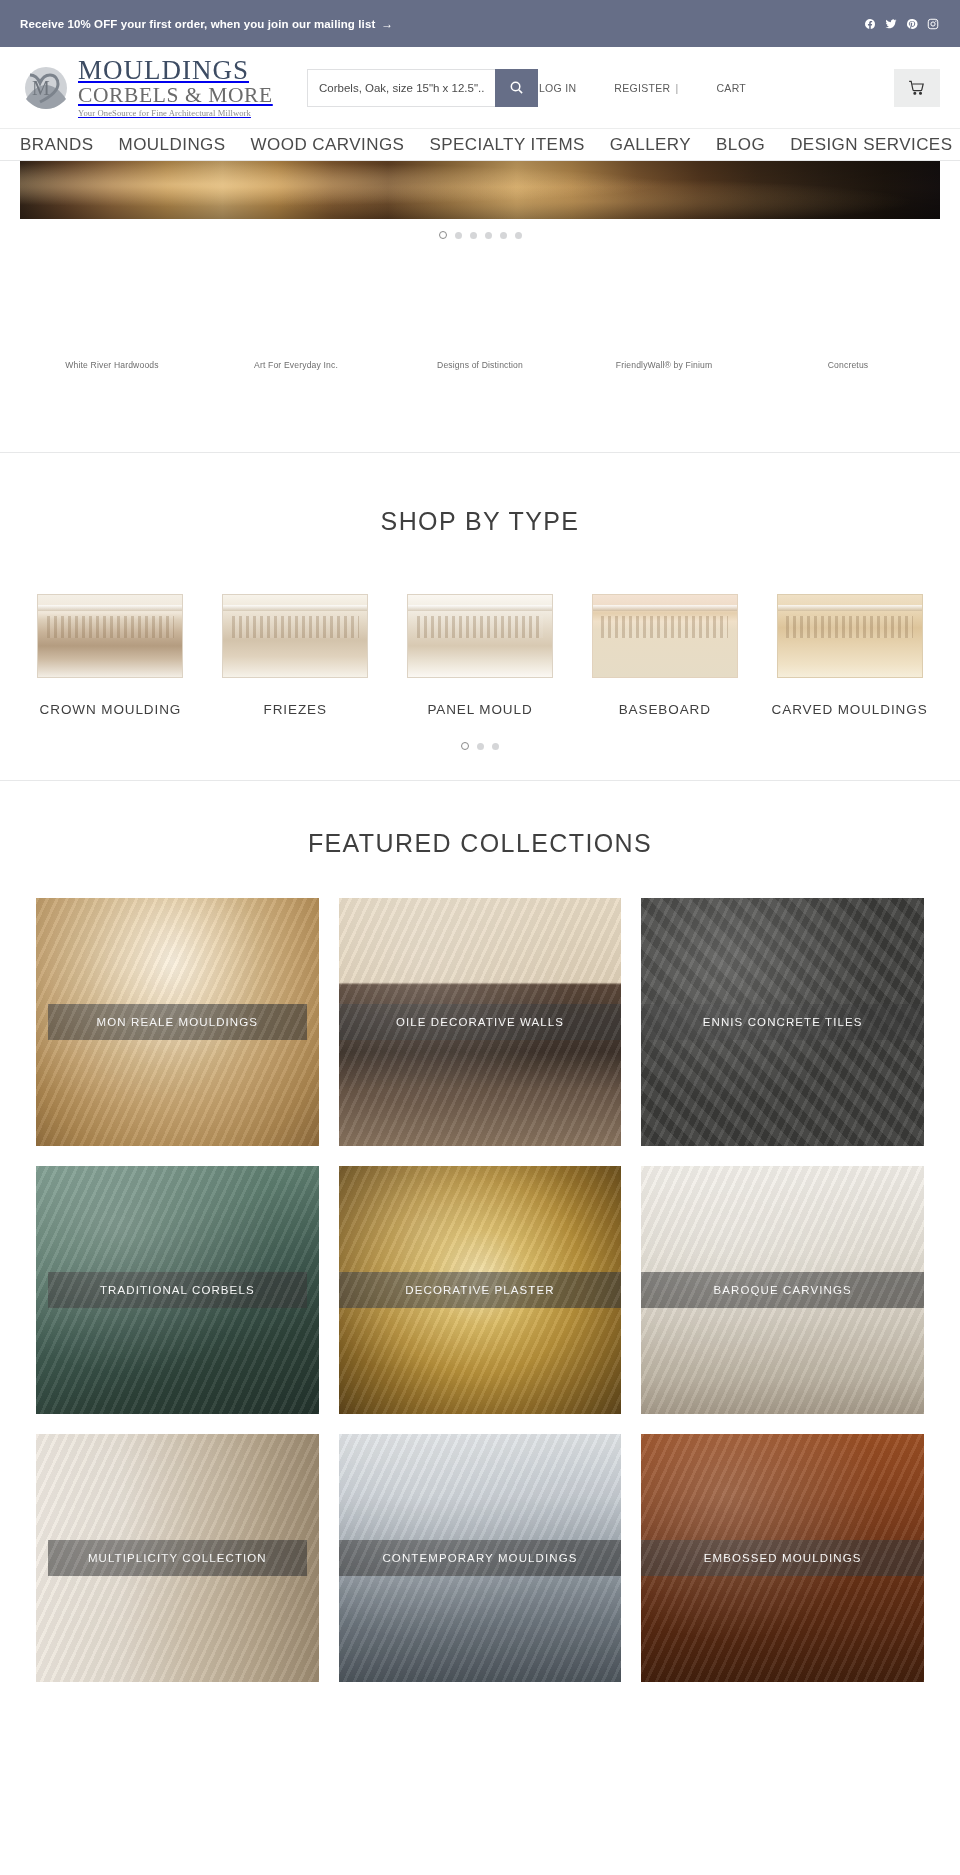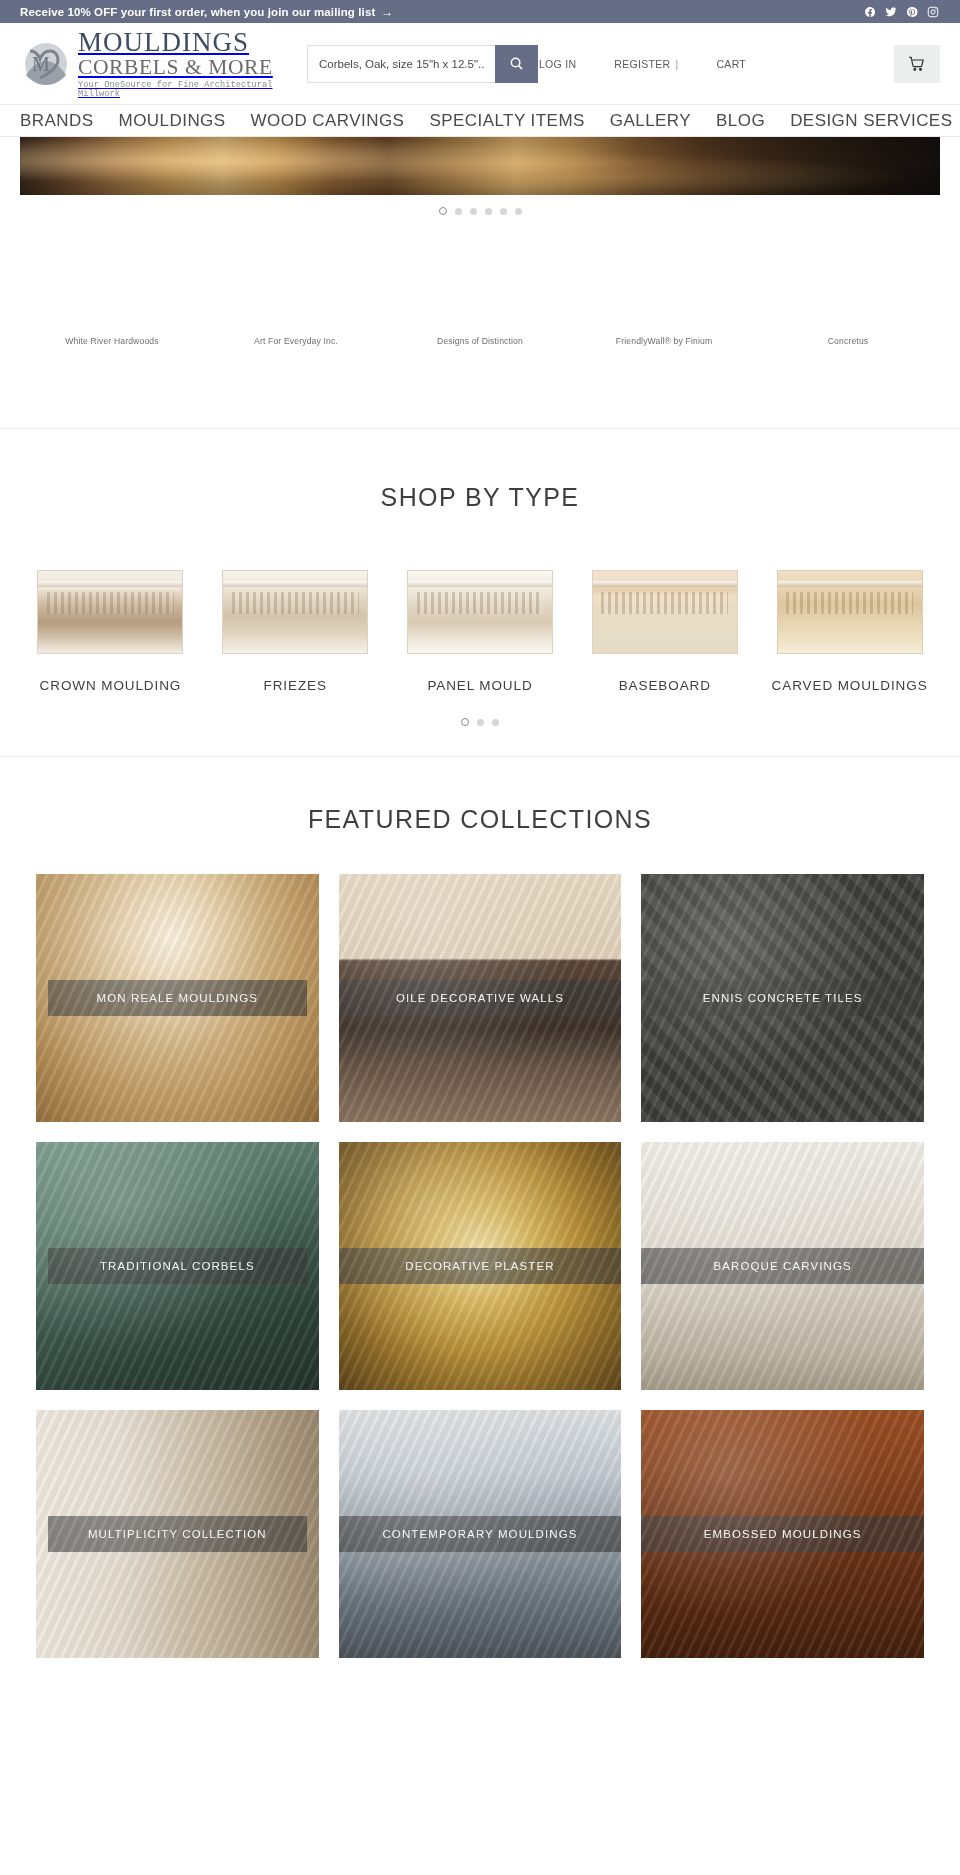--- a/index.html
+++ b/index.html
@@ -13,7 +13,7 @@
 
   
   .promo-bar {
-    height: 23px;
+    height: 47px;
     background: #666e87;
     display: flex;
     align-items: center;

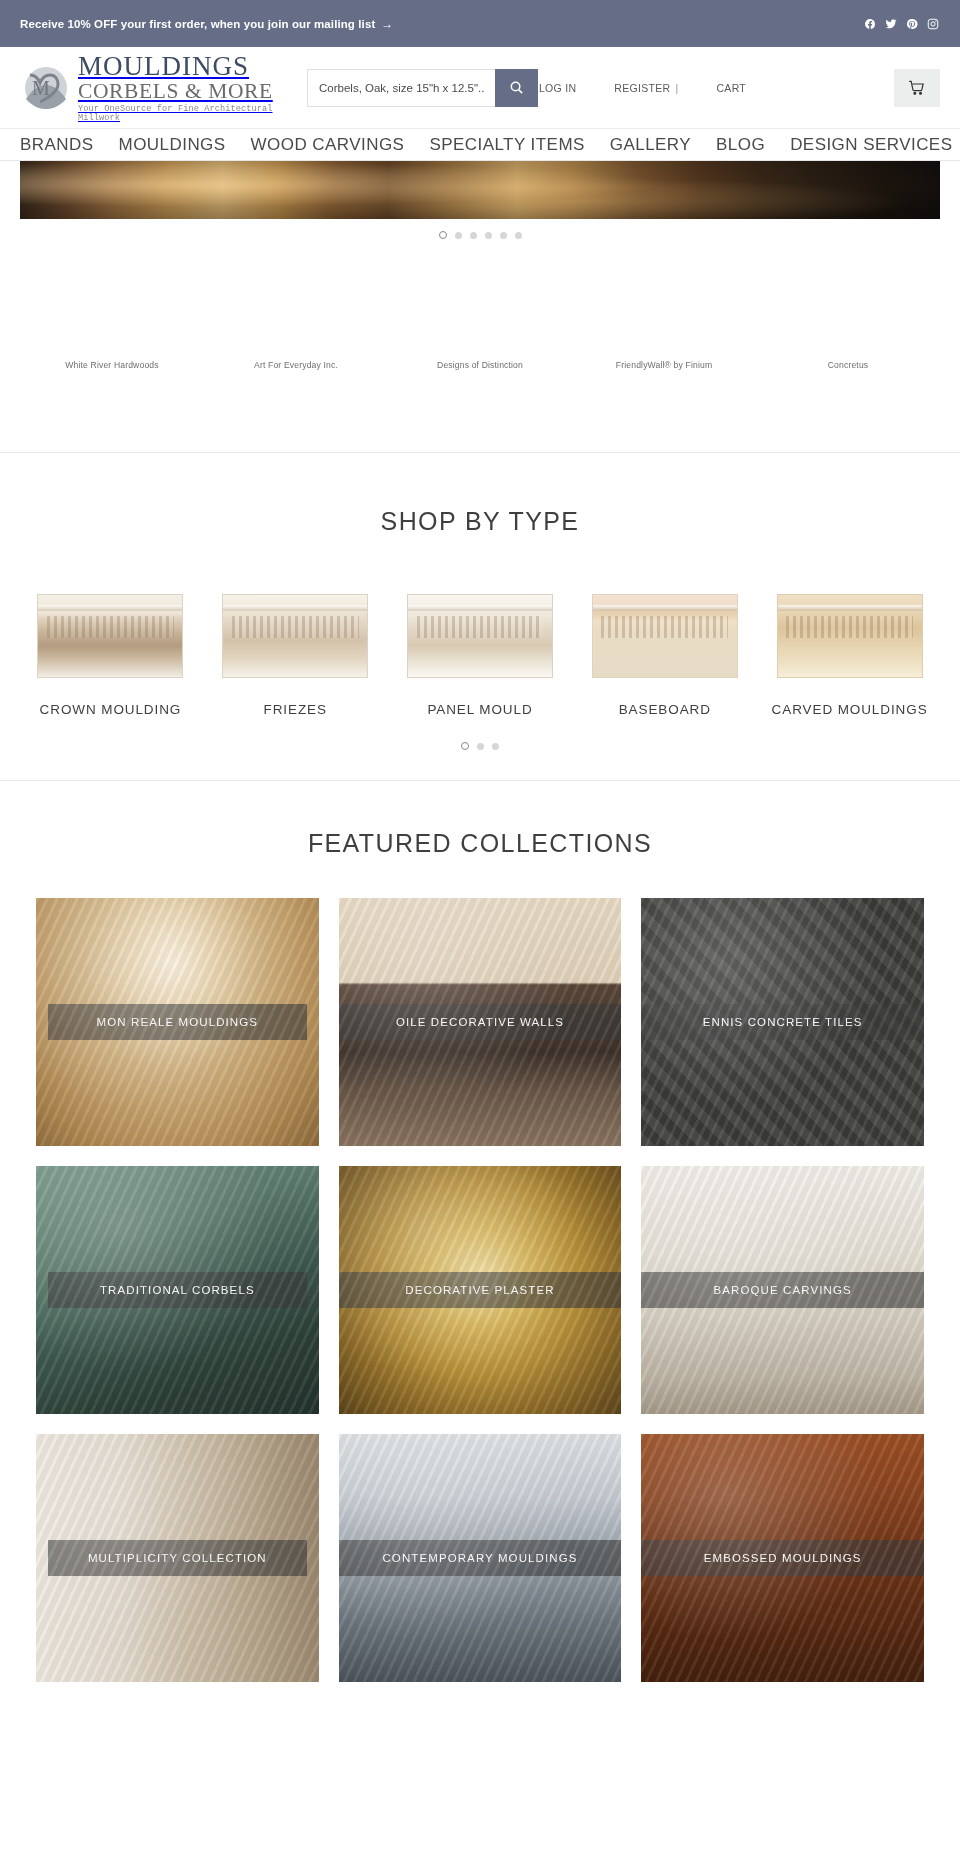--- a/index.html
+++ b/index.html
@@ -72,7 +72,7 @@
     margin-top: 1px;
   }
   .logo-l3 {
-    font-family: Liberation Mono, monospace;
+    font-family: Liberation Serif, serif;
     font-size: 8.6px;
     color: #8b8b8b;
     letter-spacing: .1px;

